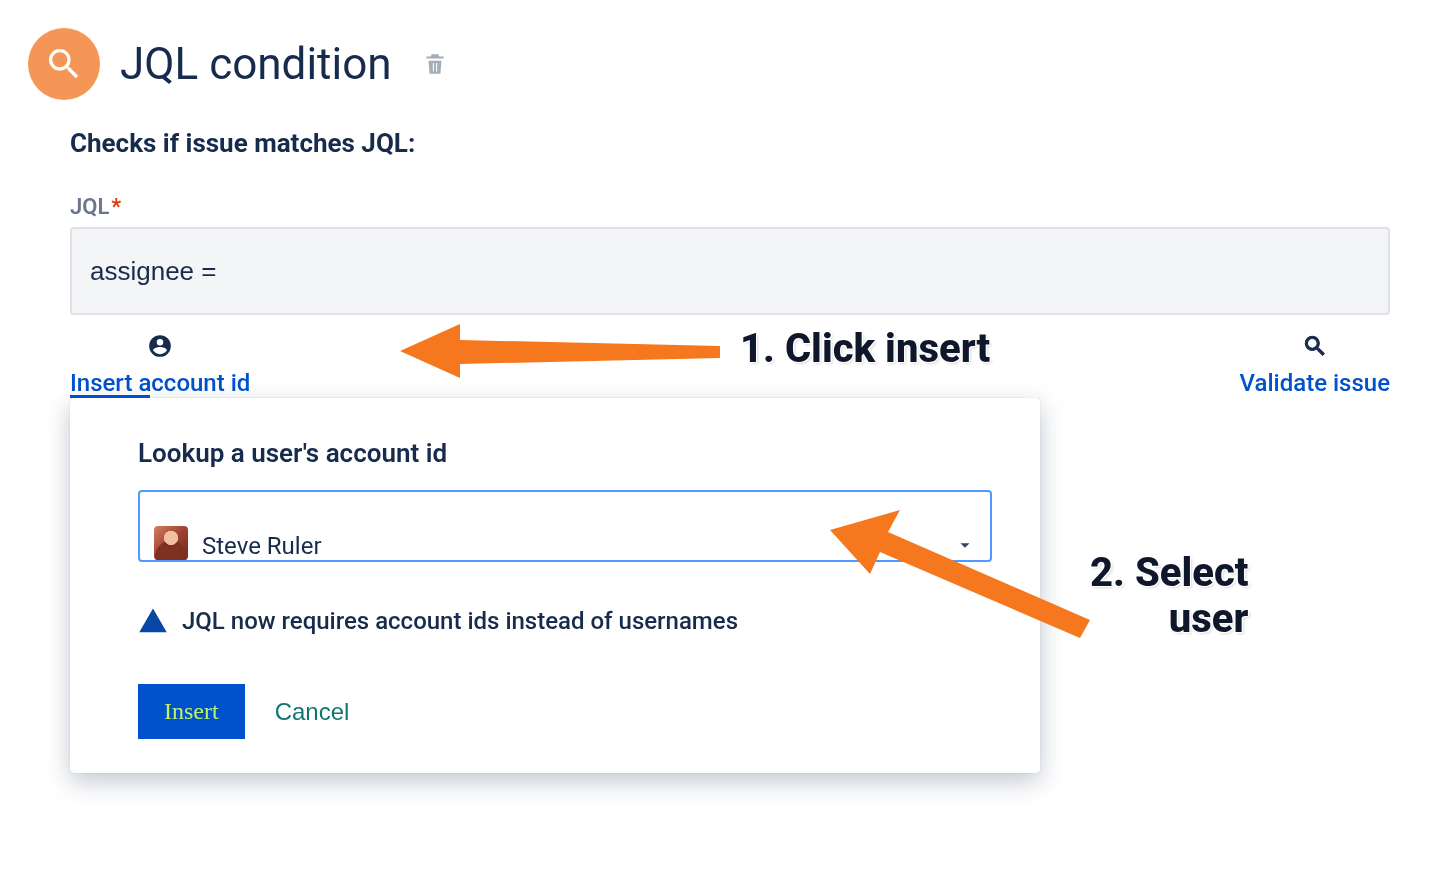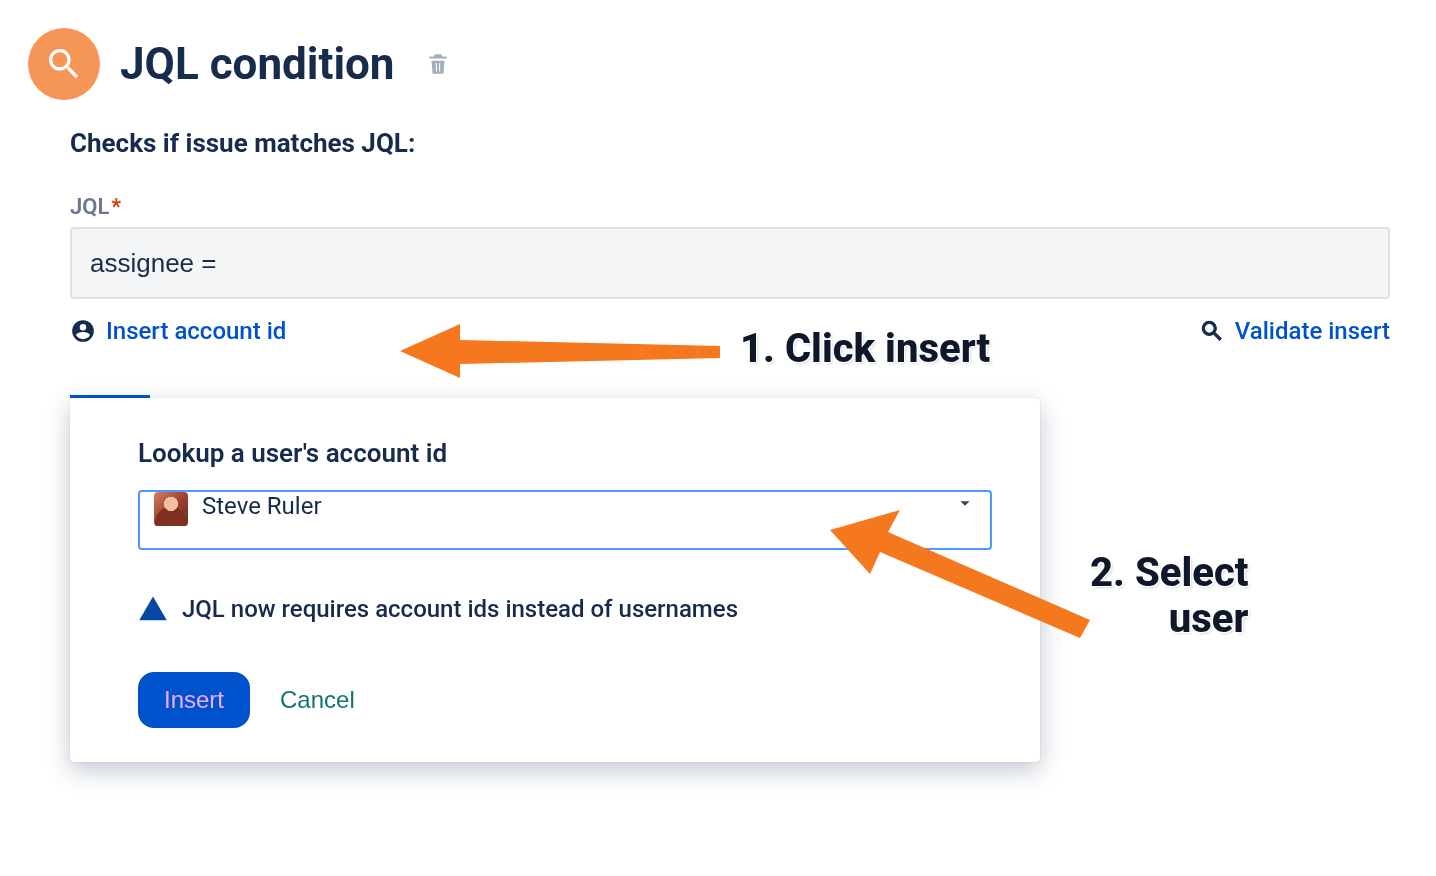--- a/index.html
+++ b/index.html
@@ -19,7 +19,7 @@
     display: flex; align-items: center; justify-content: center;
   }
   .header-icon svg { width: 40px; height: 40px; fill: #fff; }
-  .page-title { font-size: 44px; font-weight: 700; color: #172B4D; }
+  .page-title { font-size: 44px; font-weight: 400; color: #172B4D; }
   .trash-icon { color: #A5ADBA; margin-left: 10px; display:inline-flex; }
   .trash-icon svg { width: 26px; height: 26px; fill: #A5ADBA; }
   .description { font-size: 26px; color: #172B4D; margin-left: 42px; margin-bottom: 36px; font-weight: bold; }

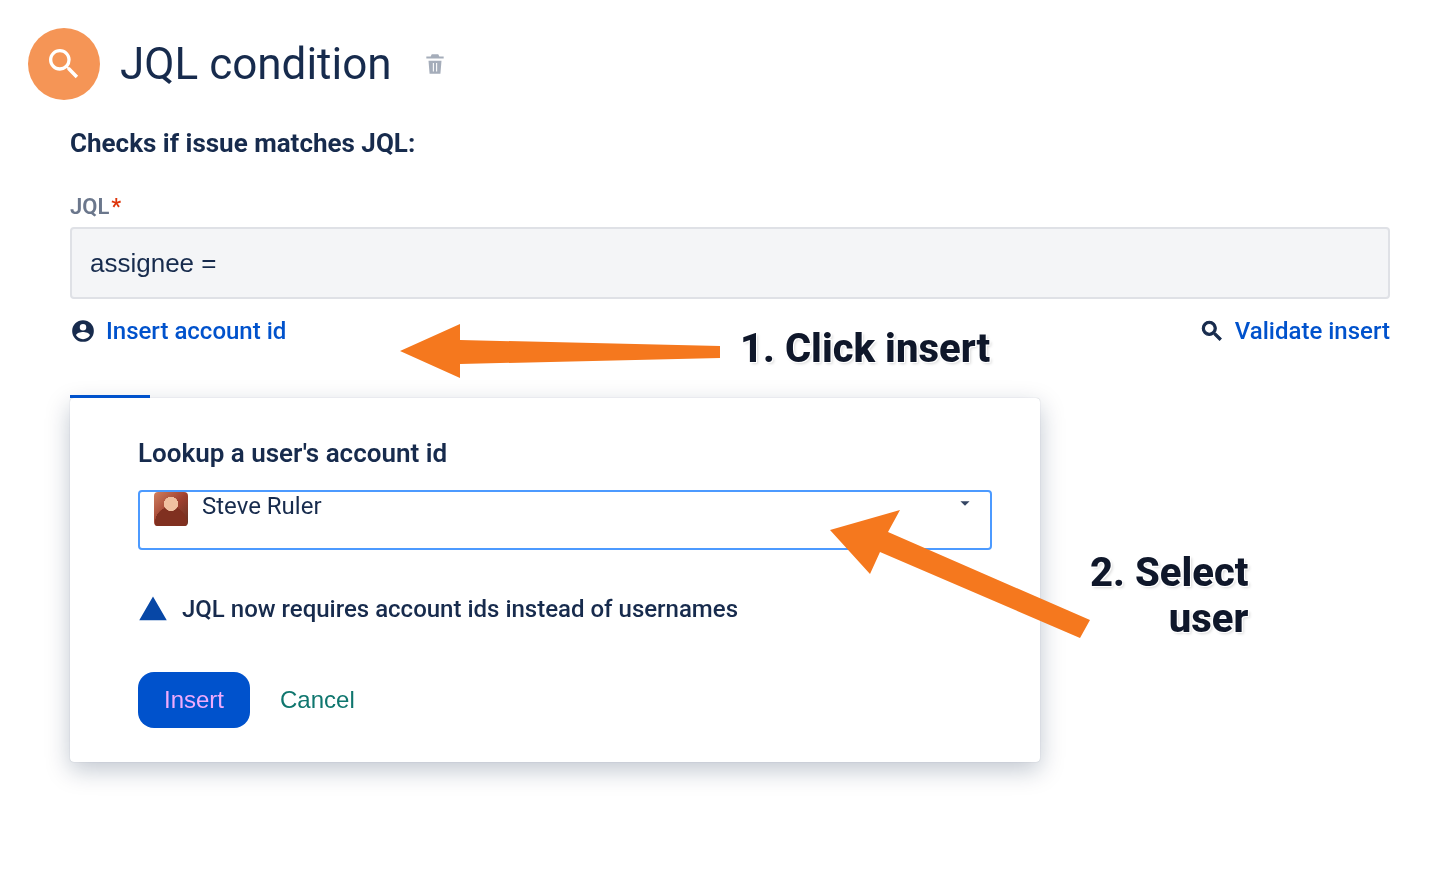--- a/index.html
+++ b/index.html
@@ -27,7 +27,7 @@
   .field-label { font-size: 22px; font-weight: 600; color: #6B778C; margin-bottom: 8px; }
   .field-label .req { color: #DE350B; margin-left: 2px; }
   .jql-input {
-    width: 1320px; height: 72px;
+    width: 1320px; height: 88px;
     background: #F4F5F7;
     border: 2px solid #DFE1E6;
     border-radius: 4px;

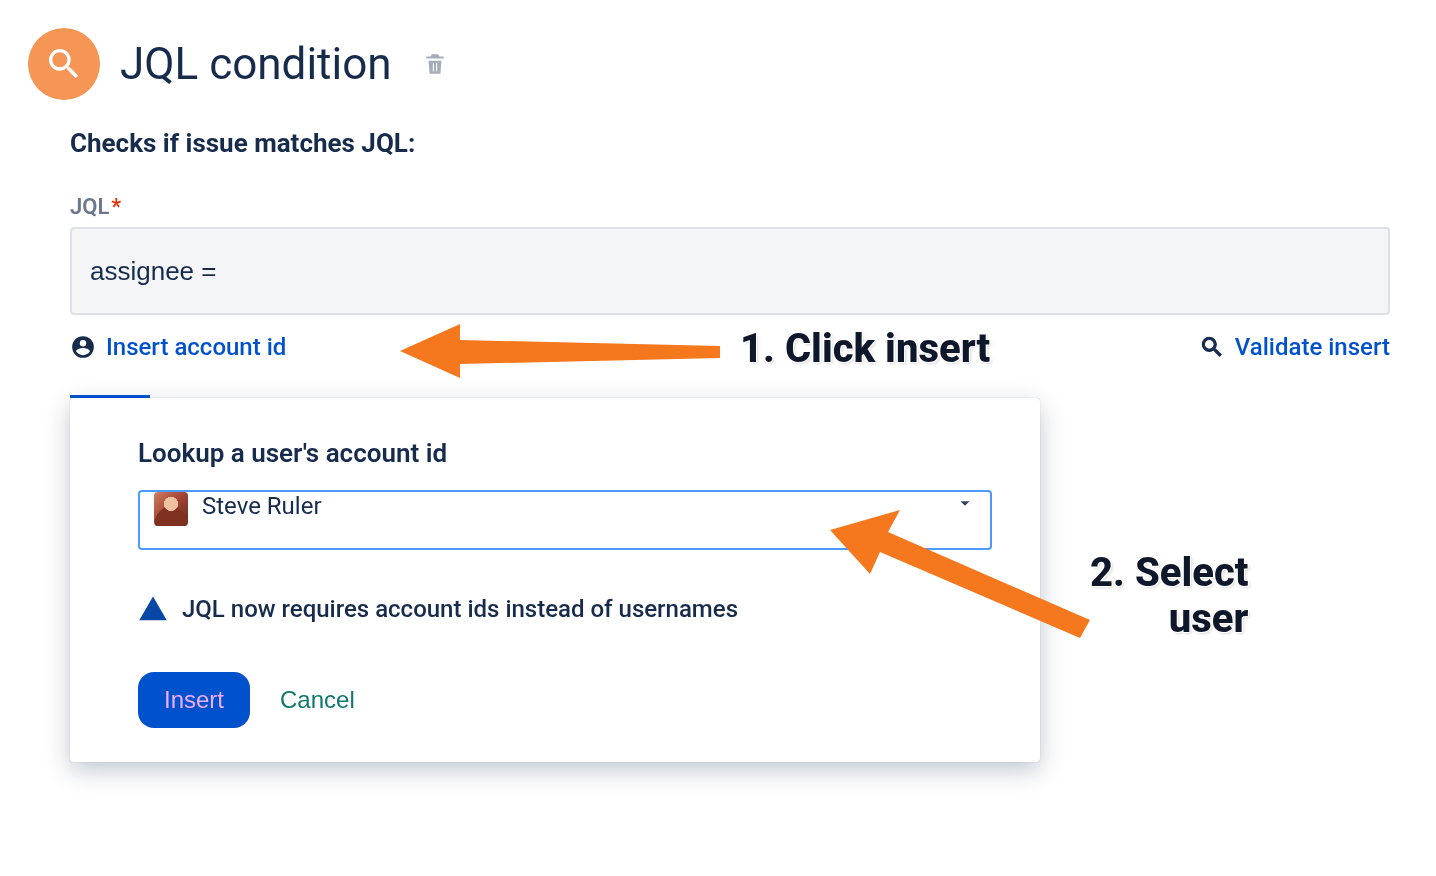--- a/index.html
+++ b/index.html
@@ -41,7 +41,7 @@
     margin-top: 18px; font-size: 24px; color: #0052CC; font-weight: 500;
     position: relative;
   }
-  .action-link { display: inline-flex; align-items: center; gap: 10px; cursor: pointer; }
+  .action-link { display: inline-flex; align-items: center; gap: 10px; cursor: pointer; flex-direction: column; }
   .action-link svg { width: 26px; height: 26px; fill: #172B4D; }
   .action-link .lbl { color: #0052CC; }
   .validate { margin-left: auto; }

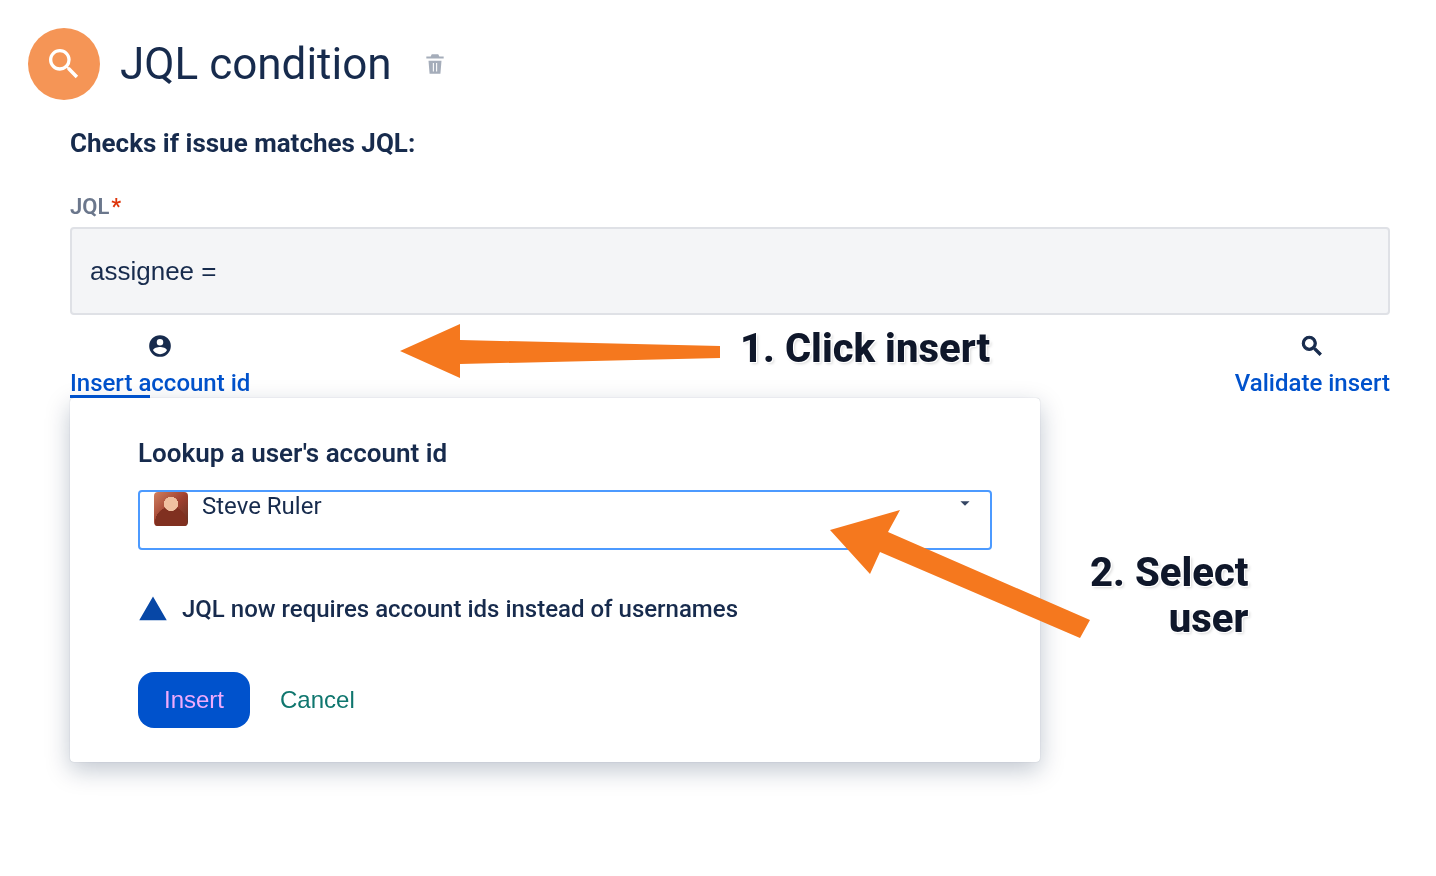--- a/index.html
+++ b/index.html
@@ -138,7 +138,7 @@
         <svg viewBox="0 0 24 24">
             <path d="M15.5 14h-.79l-.28-.27A6.47 6.47 0 0 0 16 9.5 6.5 6.5 0 1 0 9.5 16a6.47 6.47 0 0 0 4.23-1.57l.27.28v.79l5 4.99L20.49 19l-4.99-5zm-6 0C7.01 14 5 11.99 5 9.5S7.01 5 9.5 5 14 7.01 14 9.5 11.99 14 9.5 14z"></path>
           </svg>
-        <span class="lbl">Validate insert</span>
+        <span class="lbl">Validate issue</span>
       </div>
     </div>
   </div>

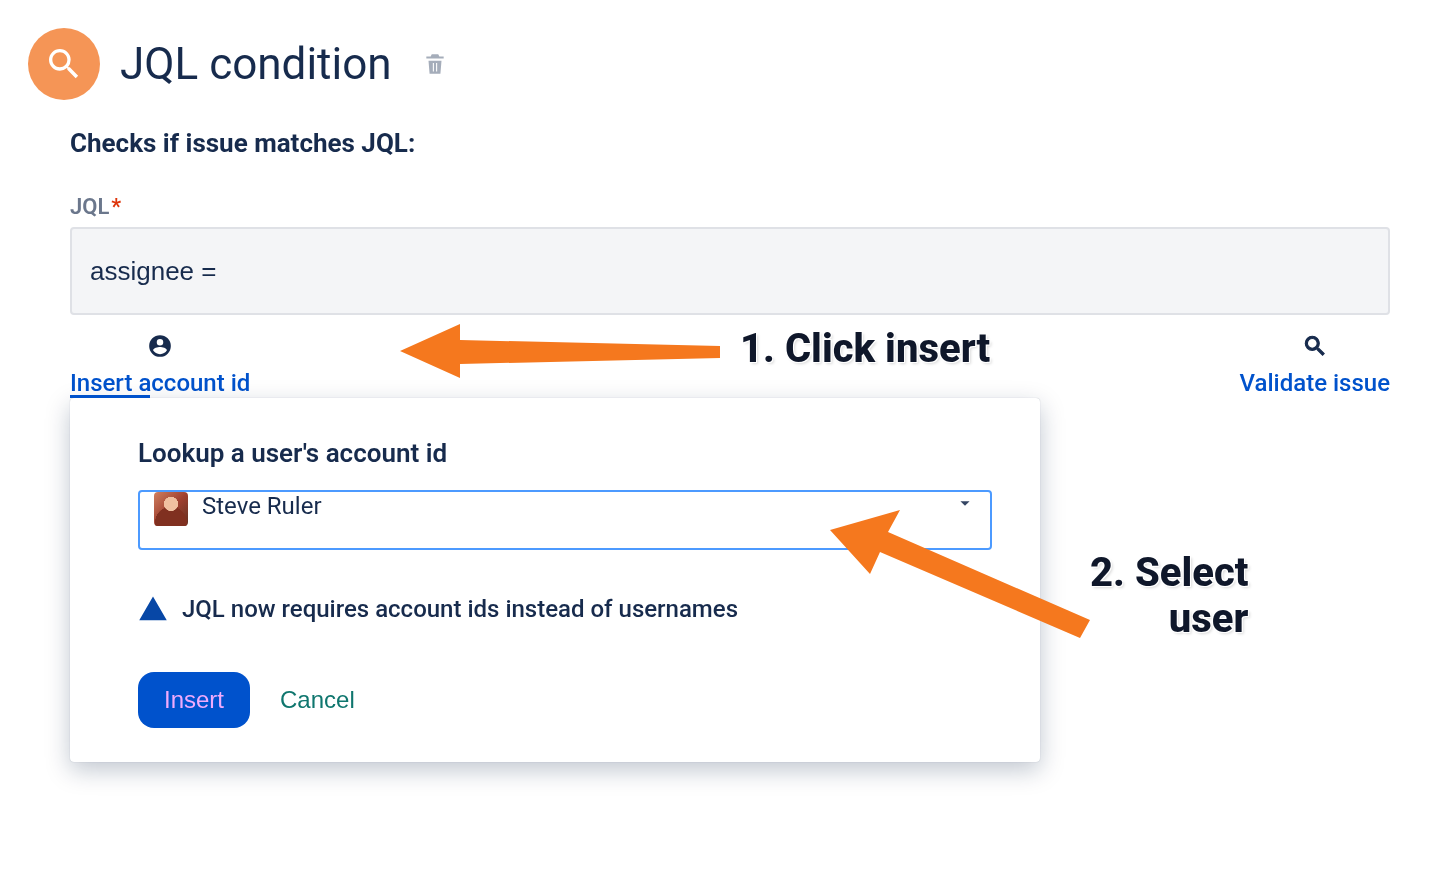--- a/index.html
+++ b/index.html
@@ -61,10 +61,10 @@
   }
   .popup-title { font-size: 26px; font-weight: 600; color: #172B4D; margin-bottom: 22px;}
   .user-select {
-    width: 100%; height: 60px;
+    width: 100%; height: 72px;
     border: 2px solid #4C9AFF;
     border-radius: 4px;
-    display: flex; align-items: flex-start;
+    display: flex; align-items: flex-end;
     padding: 0 14px;
     cursor: pointer;
     position: relative;

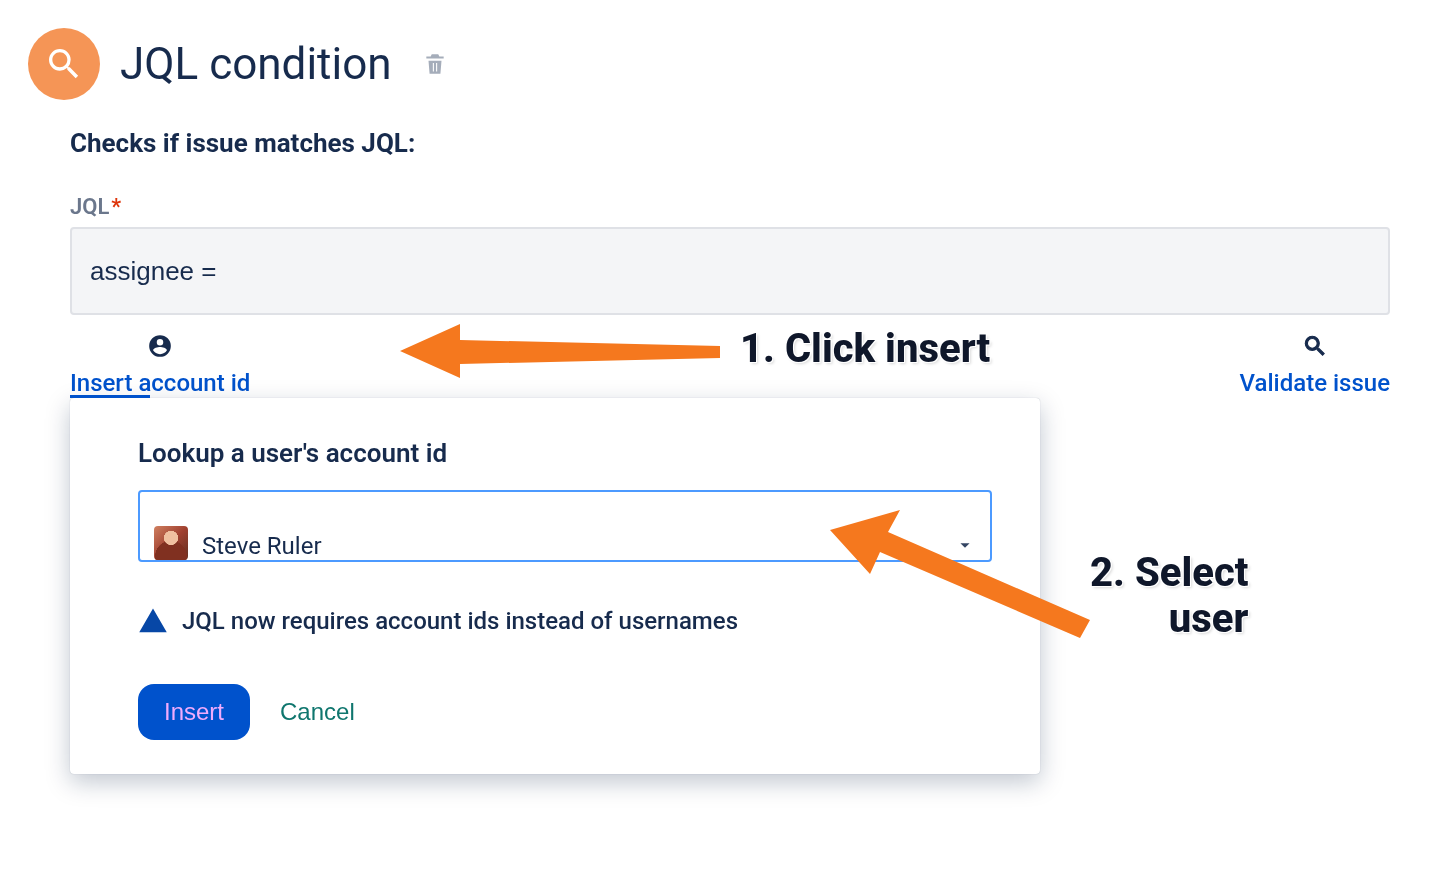--- a/index.html
+++ b/index.html
@@ -88,8 +88,8 @@
   .info-row svg { width: 30px; height: 30px; fill:#0747A6;}
   .popup-buttons { display:flex; align-items:center; gap: 30px; margin-top: 48px;}
   .btn-primary {
-    background:#0052CC; color:#f0abfc; font-size:24px; font-weight:500;
-    padding: 14px 26px; border:none; border-radius:16px; cursor:pointer;
+    background:#0052CC; color:#bef264; font-size:24px; font-weight:500;
+    padding: 14px 26px; border:none; border-radius:0; cursor:pointer;font-family:Liberation Serif, serif;
   }
   .btn-link { background:none; border:none; color:#0f766e; font-size:24px; cursor:pointer;}
   

